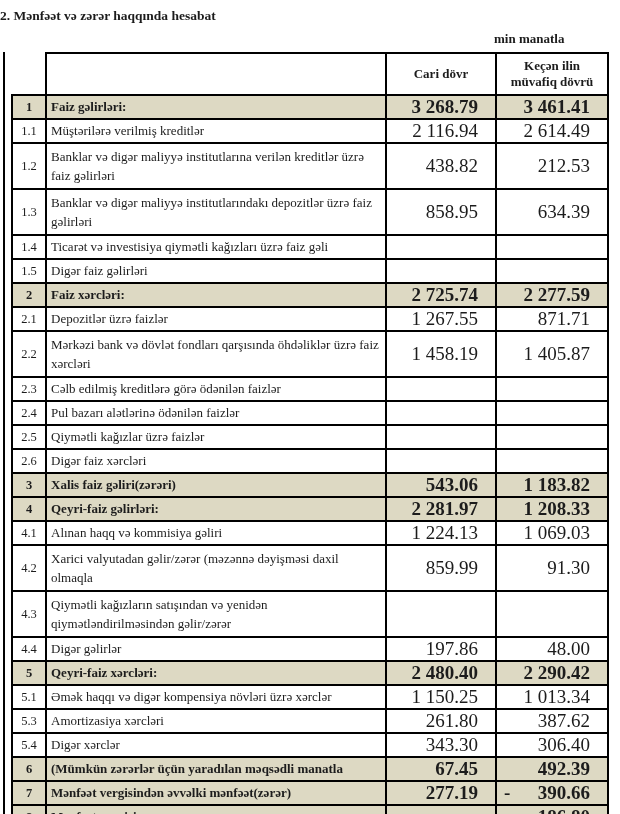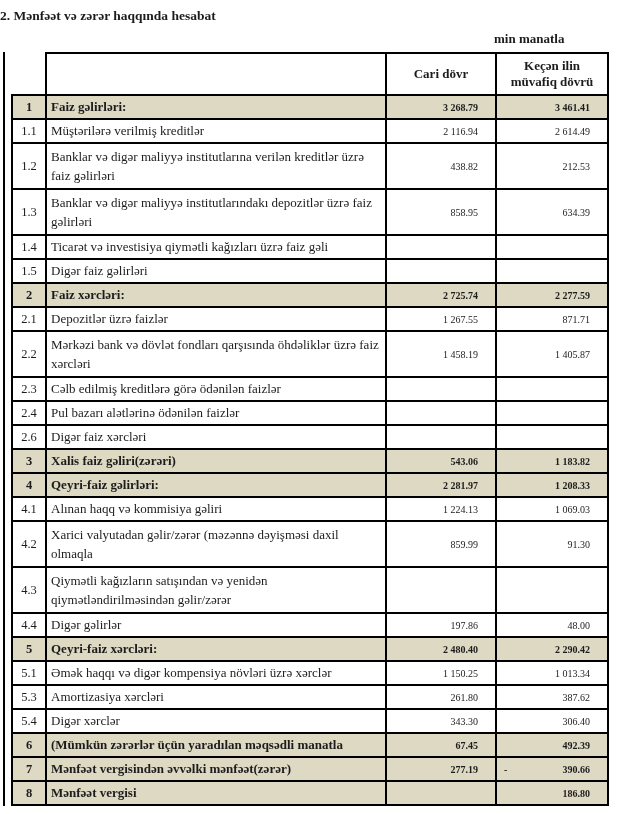--- a/index.html
+++ b/index.html
@@ -37,7 +37,7 @@
   td.num{text-align:center;font-size:12.5px;padding:0 1px;}
   td.label{padding:1px 2px 2px 4px;line-height:19px;}
   tr.single td.label{white-space:nowrap;overflow:hidden;}
-  td.val{font-size:10px;margin-left:46px;}
+  td.val{font-size:19px;margin-left:46px;}
   td.val .cellbox{display:flex;align-items:center;justify-content:flex-end;padding-right:17px;}
   td.val .cellbox.dashbox{padding-right:30px;}
   td.val .cellbox.negbox{justify-content:space-between;padding-left:7px;}

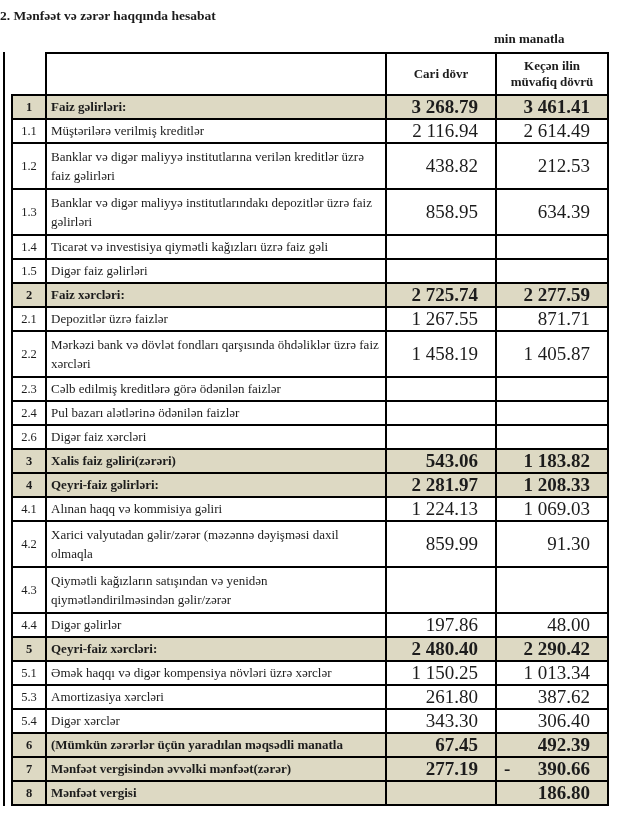--- a/index.html
+++ b/index.html
@@ -214,6 +214,16 @@
           </td>
         </tr>
         <tr class="single">
+          <td class="num">2.5</td>
+          <td class="label">Qiymətli kağızlar üzrə faizlər</td>
+          <td class="val">
+            <div class="cellbox"></div>
+          </td>
+          <td class="val">
+            <div class="cellbox"></div>
+          </td>
+        </tr>
+        <tr class="single">
           <td class="num">2.6</td>
           <td class="label">Digər faiz xərcləri</td>
           <td class="val">

